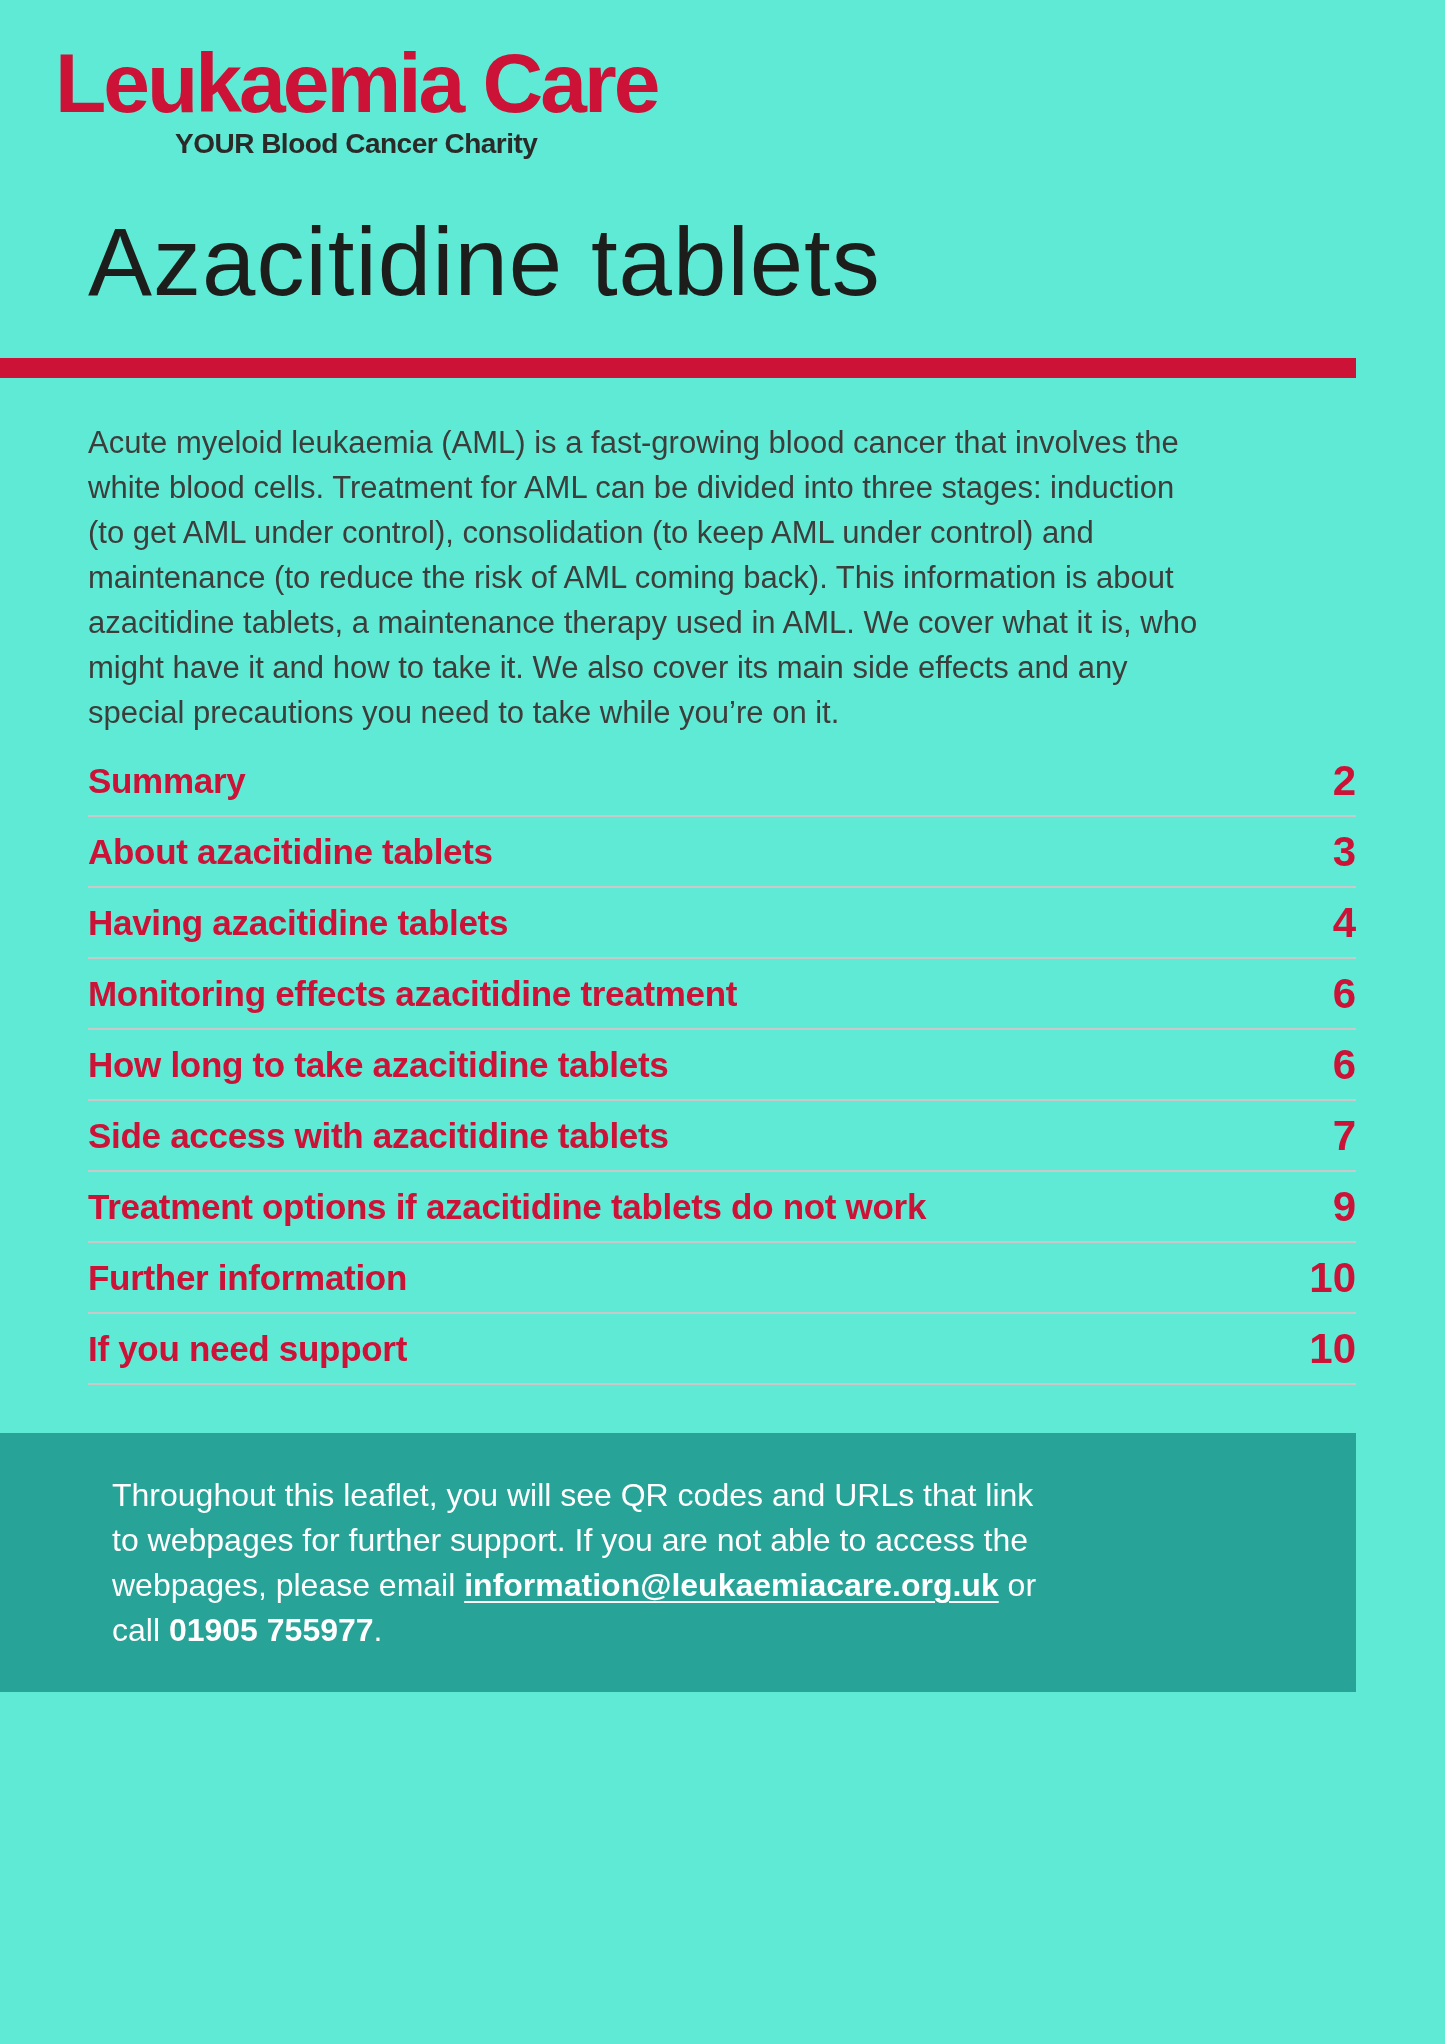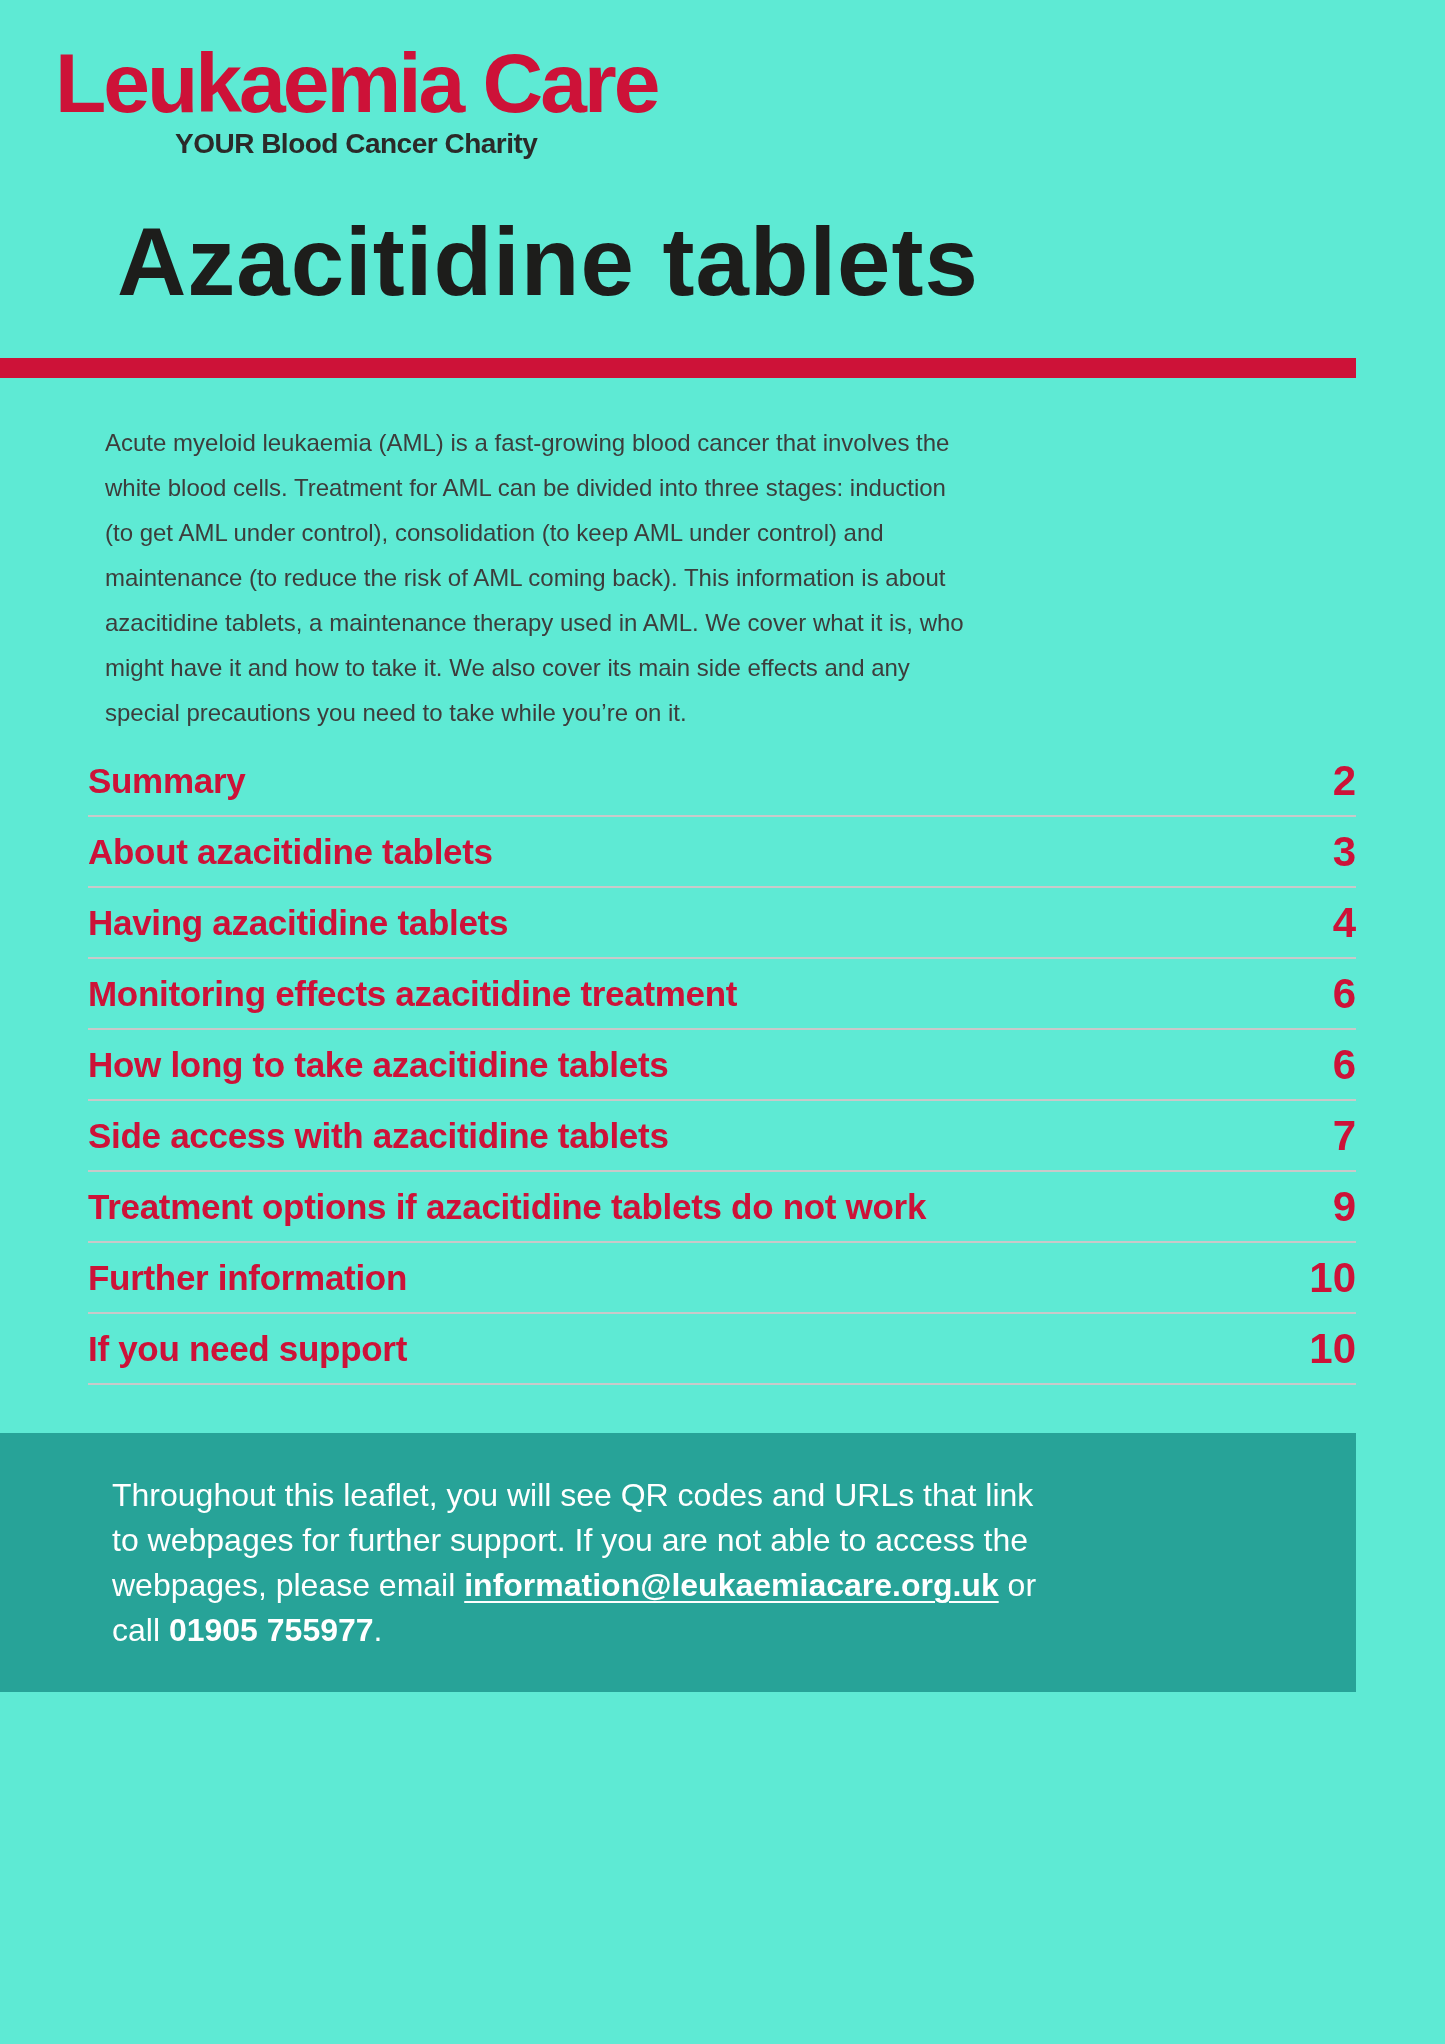--- a/index.html
+++ b/index.html
@@ -31,8 +31,8 @@
   
   .title{
     position:absolute;left:88px;top:214px;
-    font-size:96px;font-weight:700;letter-spacing:1px;
-    line-height:1;color:var(--ink);white-space:nowrap;margin-left:29px;
+    font-size:96px;font-weight:400;letter-spacing:1px;
+    line-height:1;color:var(--ink);white-space:nowrap;
   }
   
   .red-bar{

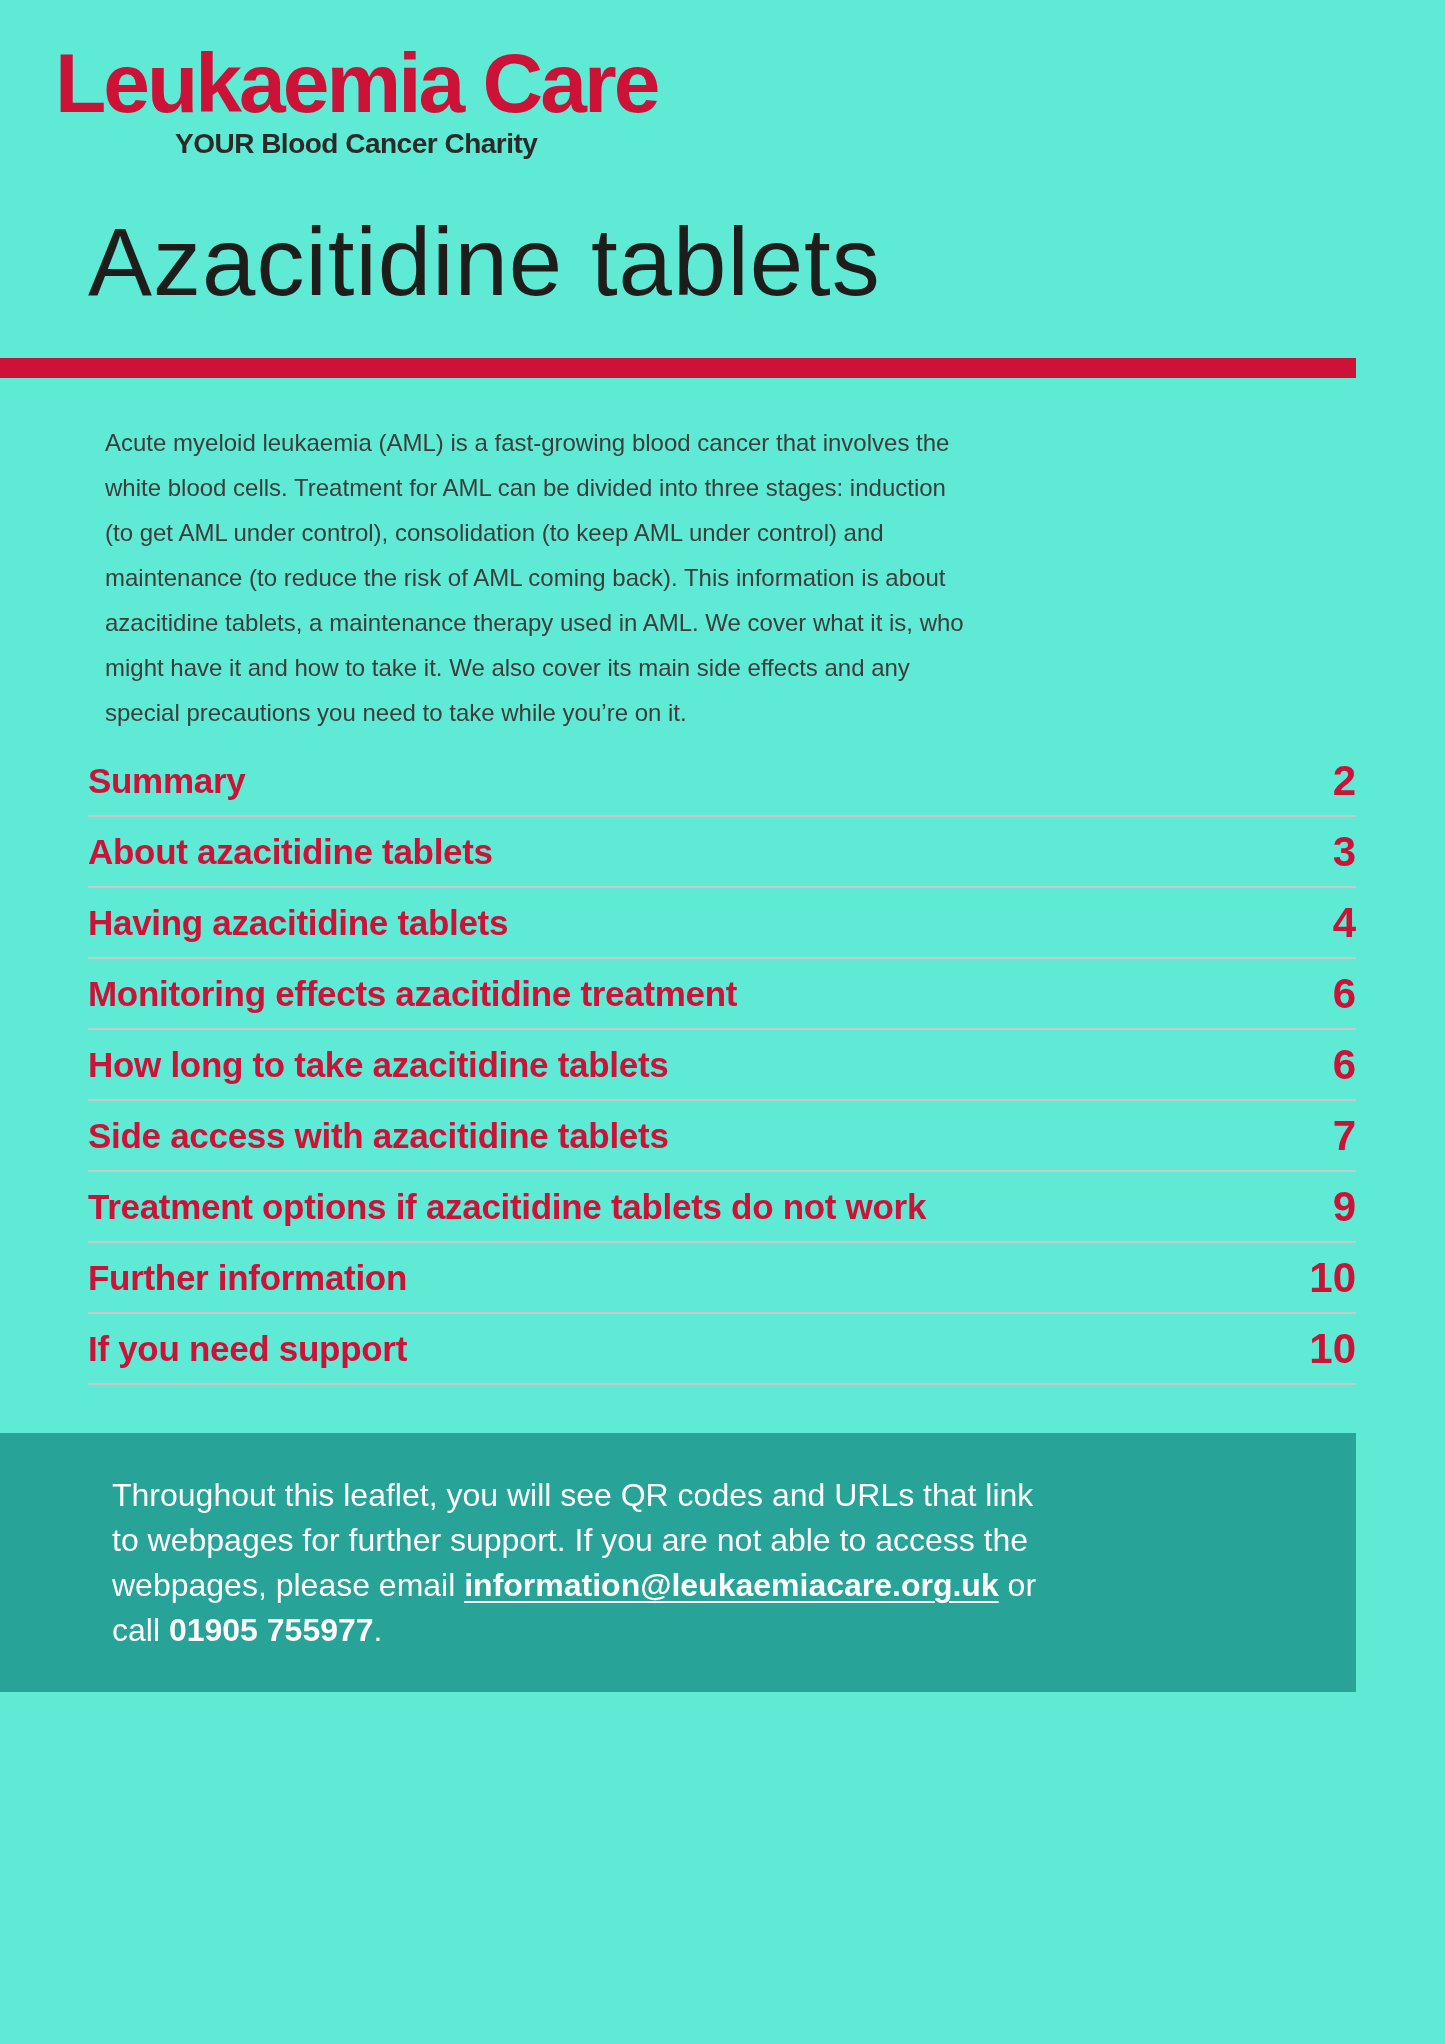--- a/index.html
+++ b/index.html
@@ -42,9 +42,8 @@
   
   .intro{
     position:absolute;left:88px;top:420px;width:1290px;
-    font-size:24px;line-height:45px;color:var(--body);
+    font-size:31px;line-height:45px;color:var(--body);
     white-space:pre-line;
-    margin-left:17px;
   }
   
   .toc{position:absolute;left:88px;top:746px;width:1268px;}

